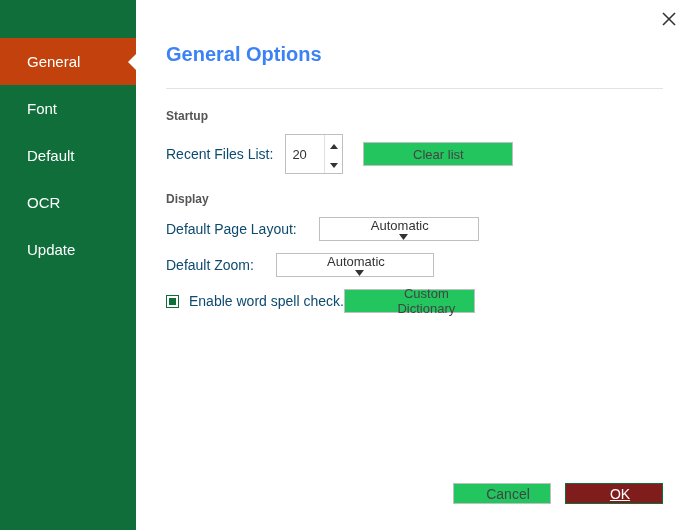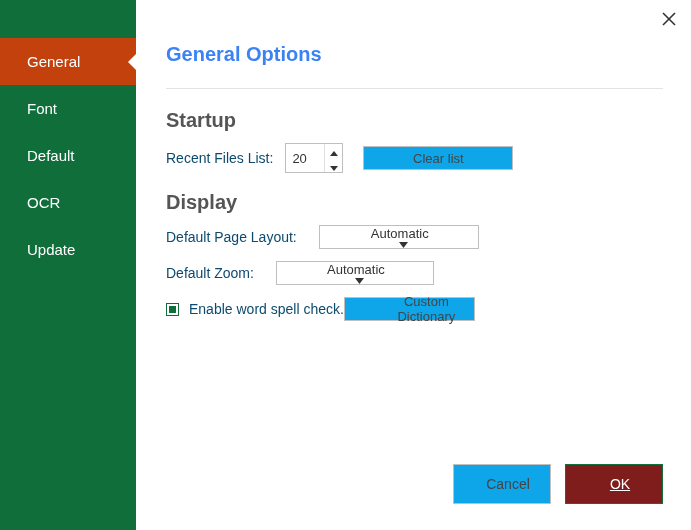--- a/index.html
+++ b/index.html
@@ -77,7 +77,7 @@
     margin-bottom: 18px;
   }
   .section-title {
-    font-size: 20px;
+    font-size: 12px;
     font-weight: 600;
     color: #555;
     margin-bottom: 11px;

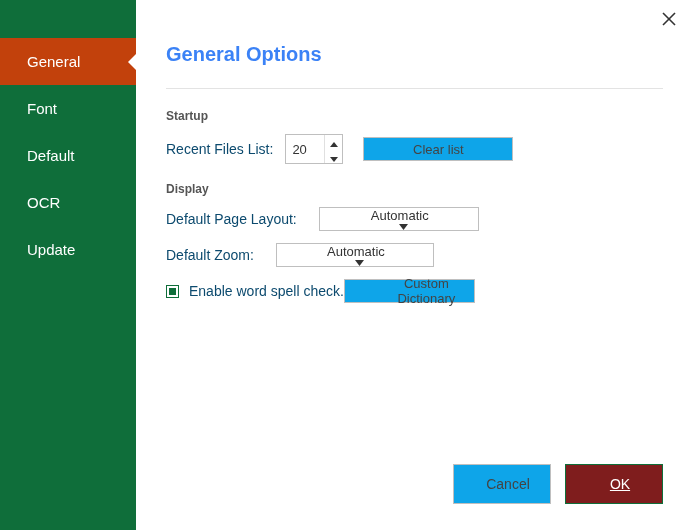--- a/index.html
+++ b/index.html
@@ -98,7 +98,7 @@
     align-items: stretch;
     border: 1px solid #bfbfbf;
     width: 58px;
-    height: 30px;
+    height: 40px;
     background: #fff;
   }
   .spinner input {

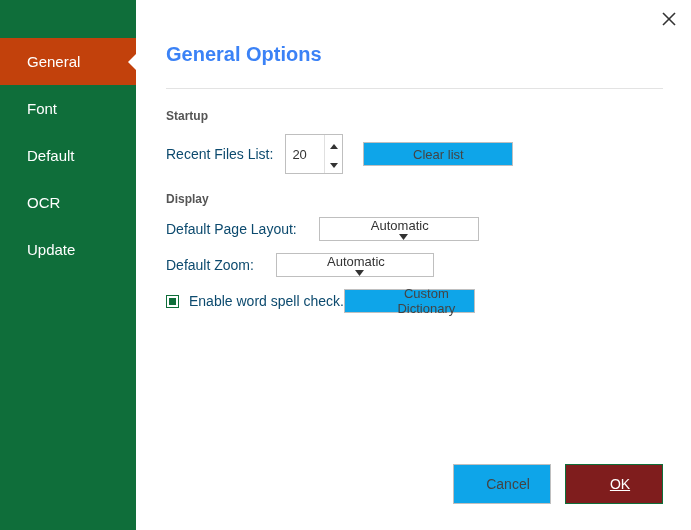--- a/index.html
+++ b/index.html
@@ -126,7 +126,7 @@
   .spinner-btn svg { width: 8px; height: 5px; }
   .btn {
     border: 1px solid #bfbfbf;
-    background: #0ea5e9;
+    background: #22c55e;
     color: #444;
     font-size: 13px;
     padding: 0 10px;

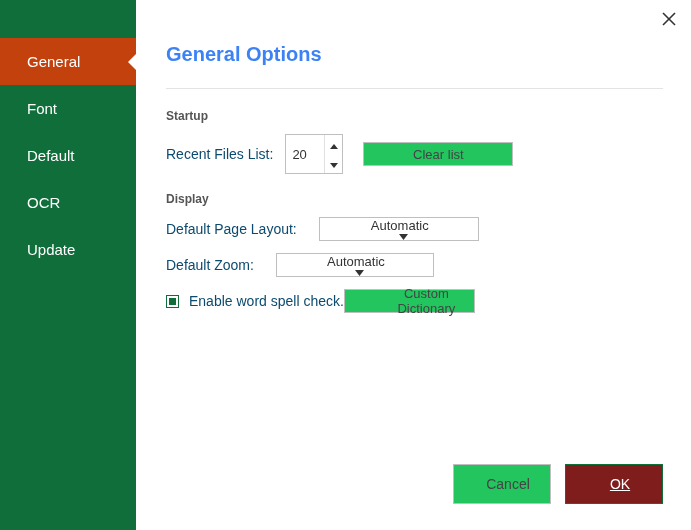--- a/index.html
+++ b/index.html
@@ -192,7 +192,7 @@
   }
   .footer .btn {
     width: 98px;
-    height: 40px;
+    height: 21px;
     font-size: 14px;
     padding-left: 22px;
   }

